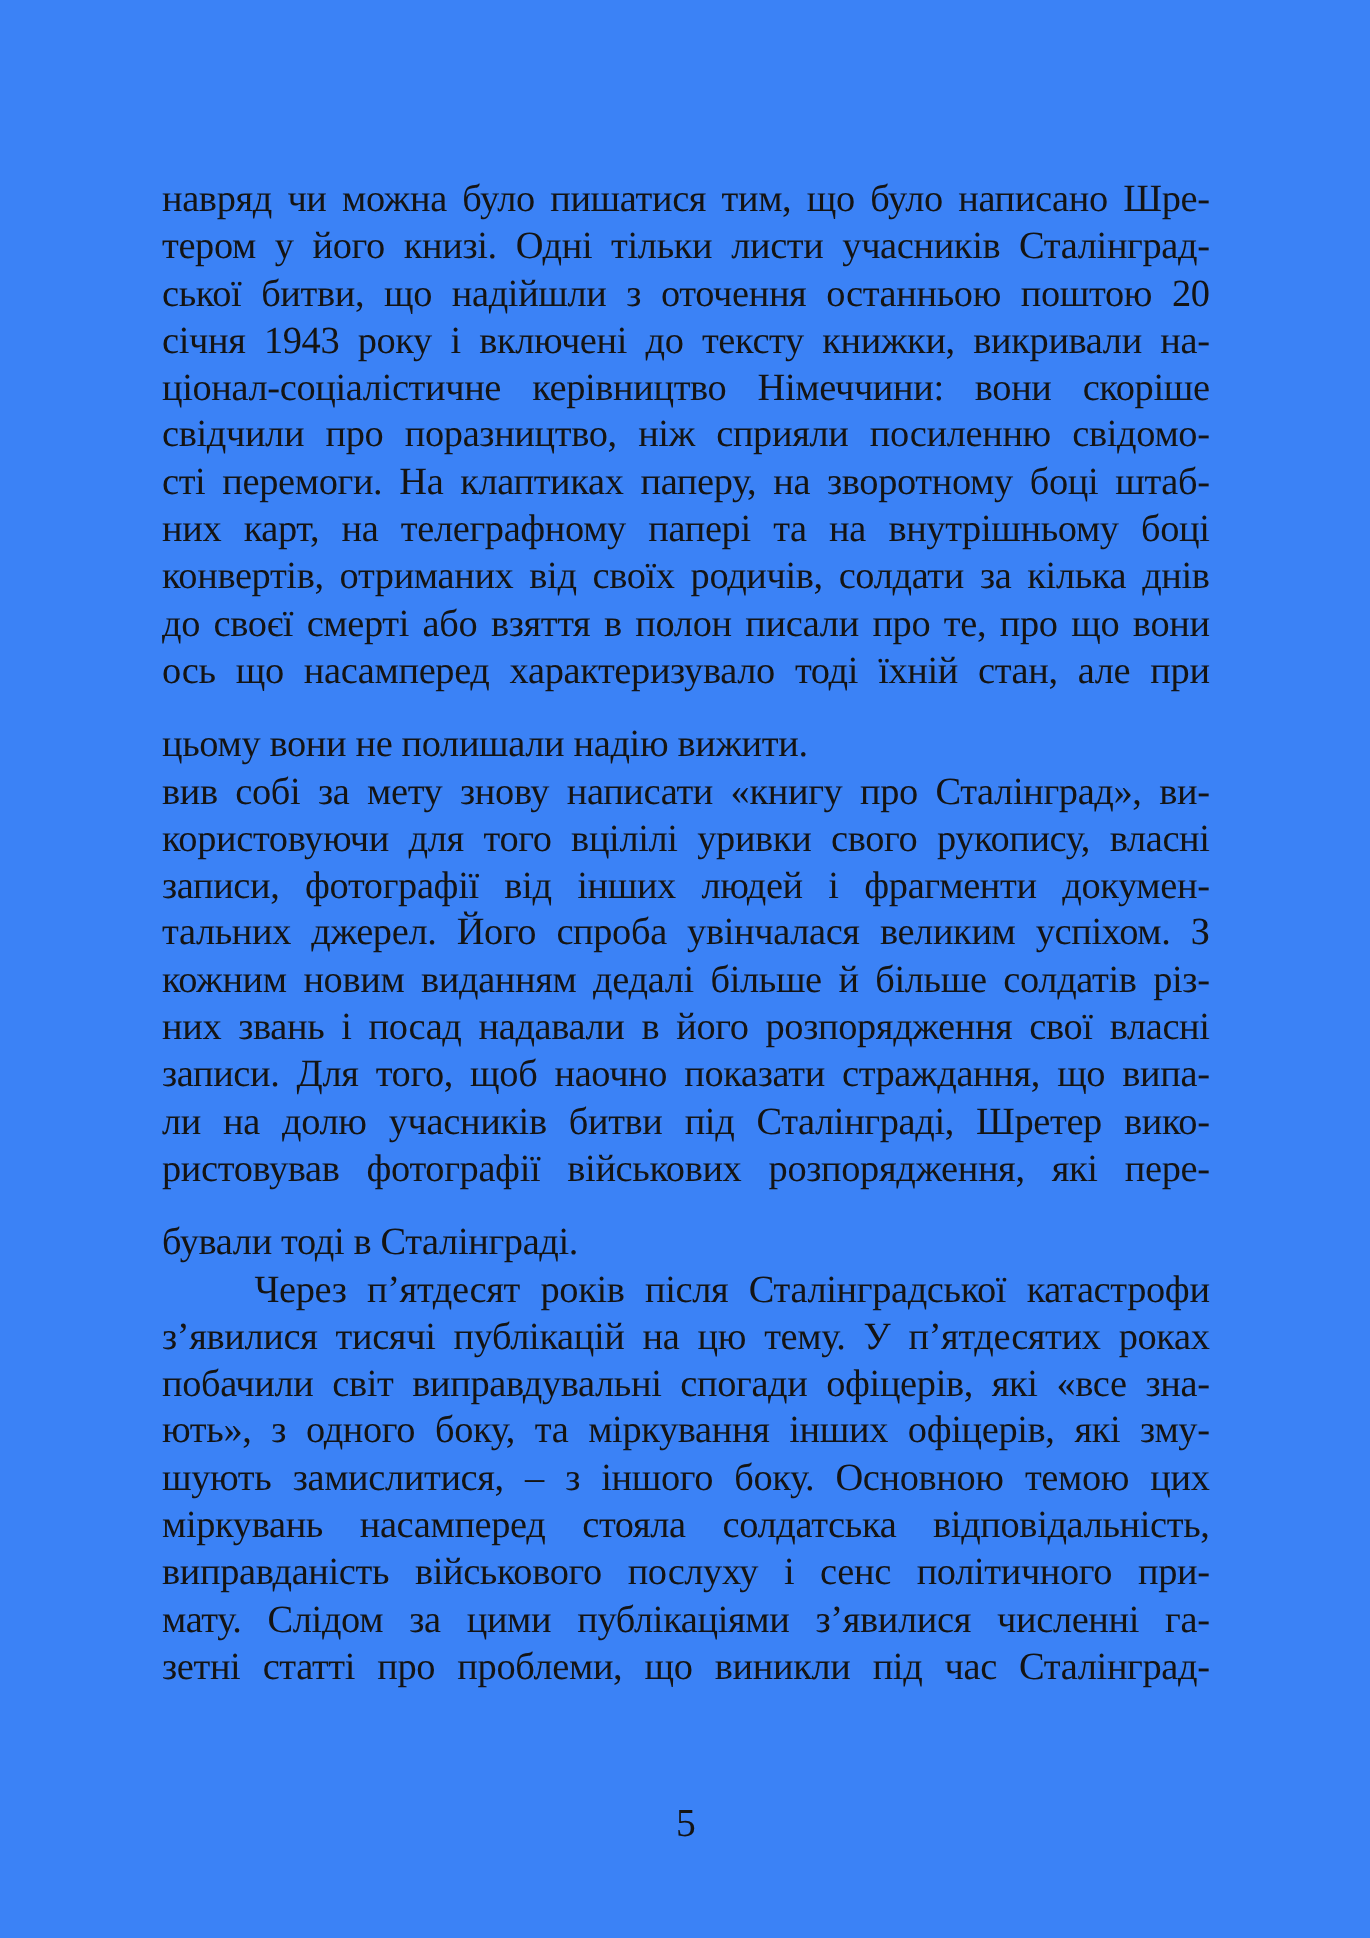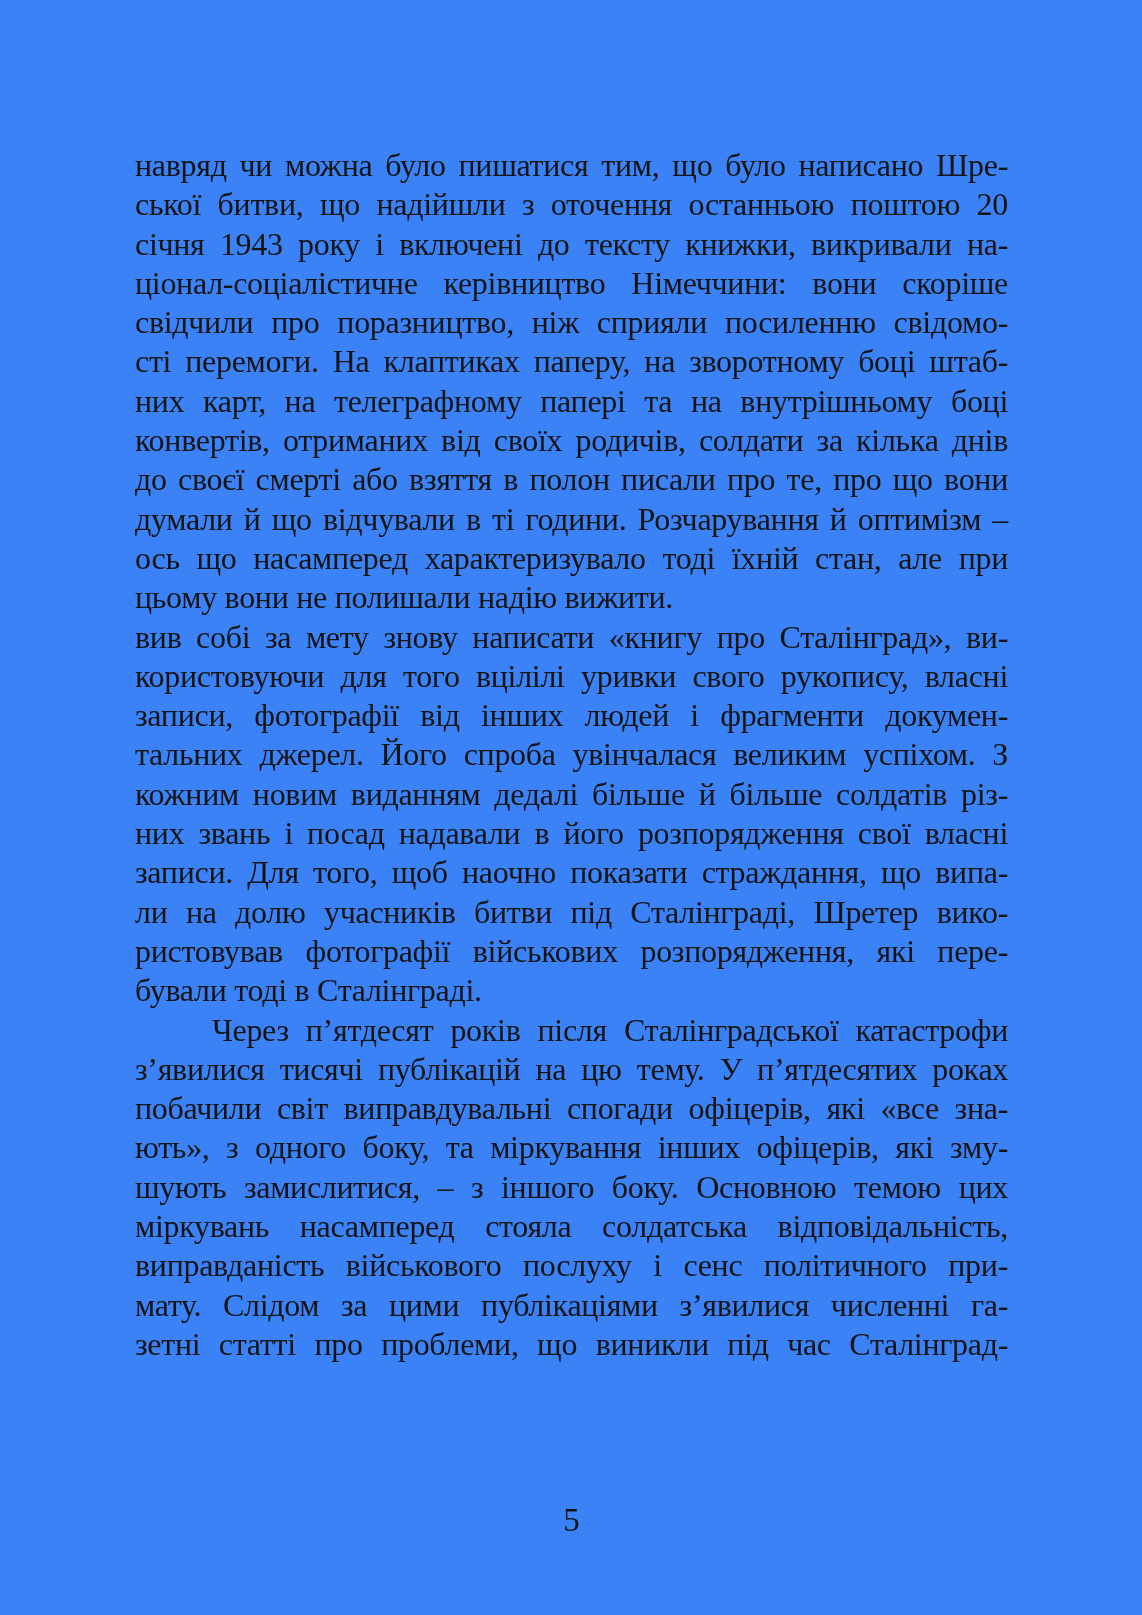--- a/index.html
+++ b/index.html
@@ -59,6 +59,7 @@
   <main class="text-block" id="text-block">
       <div class="paragraph">
         <div class="line">навряд чи можна було пишатися тим, що було написано Шре-</div>
+        <div class="line">тером у його книзі. Одні тільки листи учасників Сталінград-</div>
         <div class="line">ської битви, що надійшли з оточення останньою поштою 20</div>
         <div class="line">січня 1943 року і включені до тексту книжки, викривали на-</div>
         <div class="line">ціонал-соціалістичне керівництво Німеччини: вони скоріше</div>

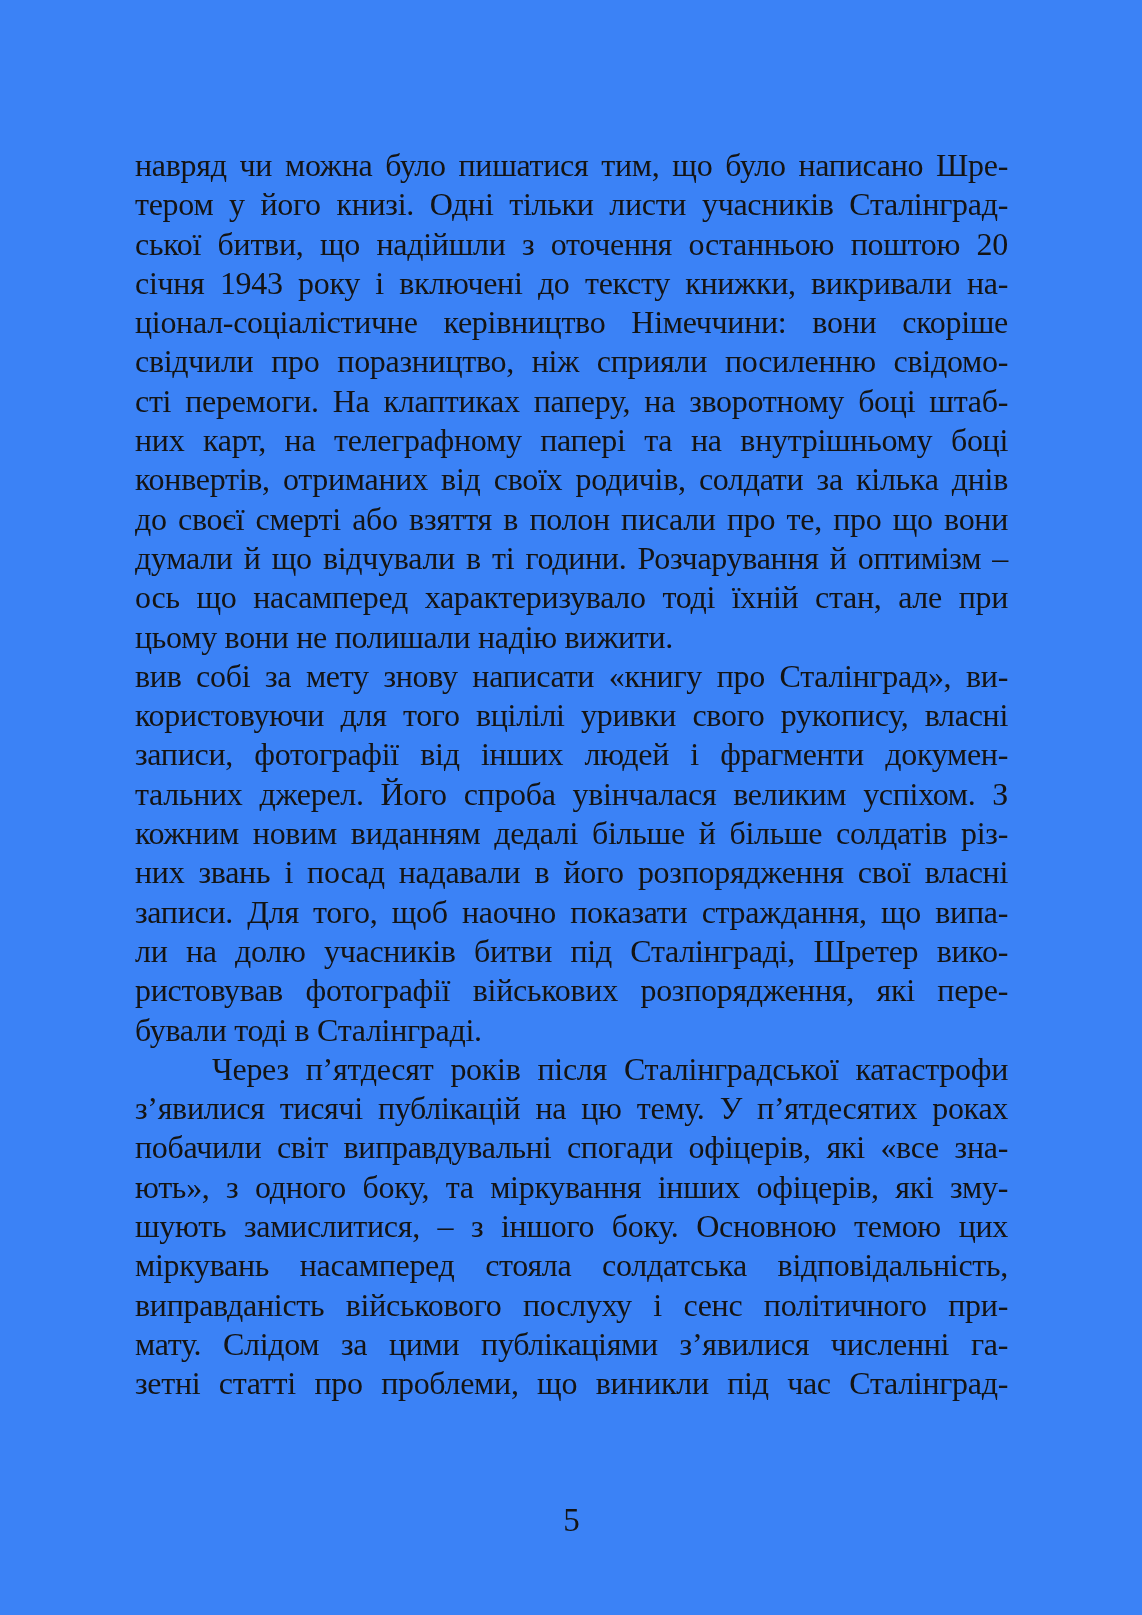--- a/index.html
+++ b/index.html
@@ -68,7 +68,6 @@
         <div class="line">них карт, на телеграфному папері та на внутрішньому боці</div>
         <div class="line">конвертів, отриманих від своїх родичів, солдати за кілька днів</div>
         <div class="line">до своєї смерті або взяття в полон писали про те, про що вони</div>
-        <div class="line">думали й що відчували в ті години. Розчарування й оптимізм –</div>
         <div class="line">ось що насамперед характеризувало тоді їхній стан, але при</div>
         <div class="line endline">цьому вони не полишали надію вижити.</div>
       </div>

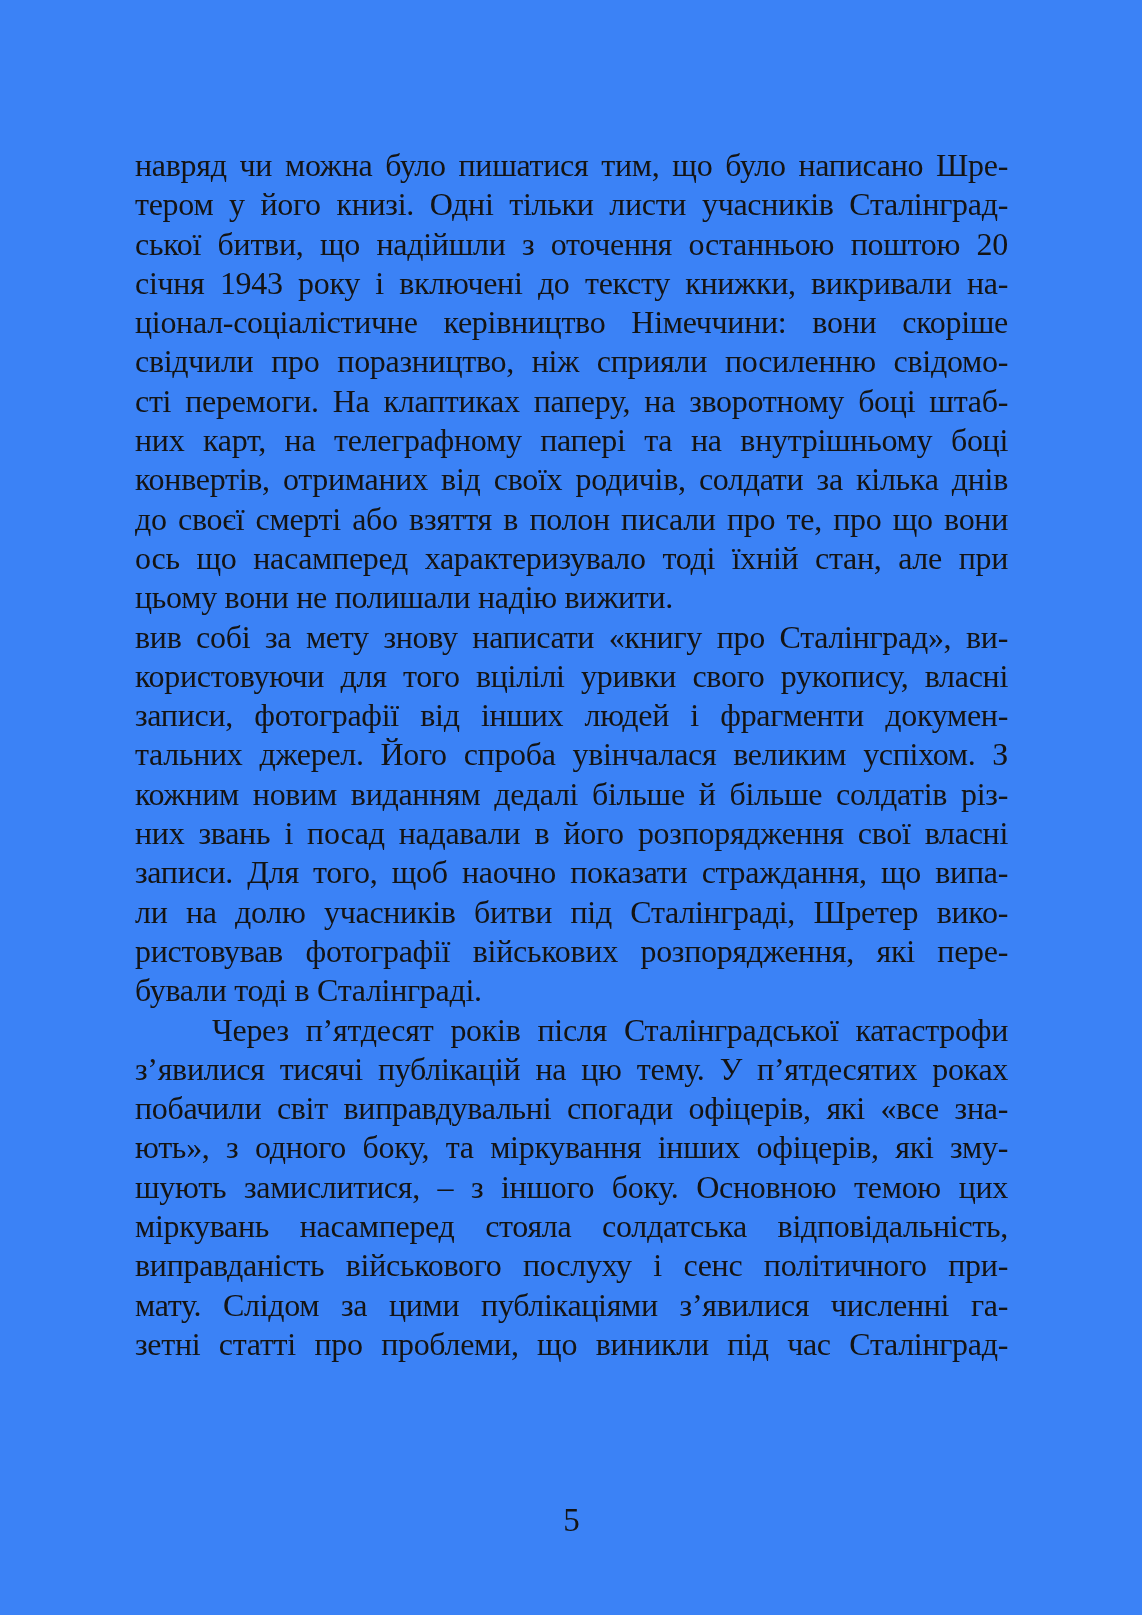--- a/index.html
+++ b/index.html
@@ -40,6 +40,7 @@
   }
   .line.endline {
     text-align-last: left;
+    margin-top: 22px;
   }
   .page-number {
     position: absolute;

